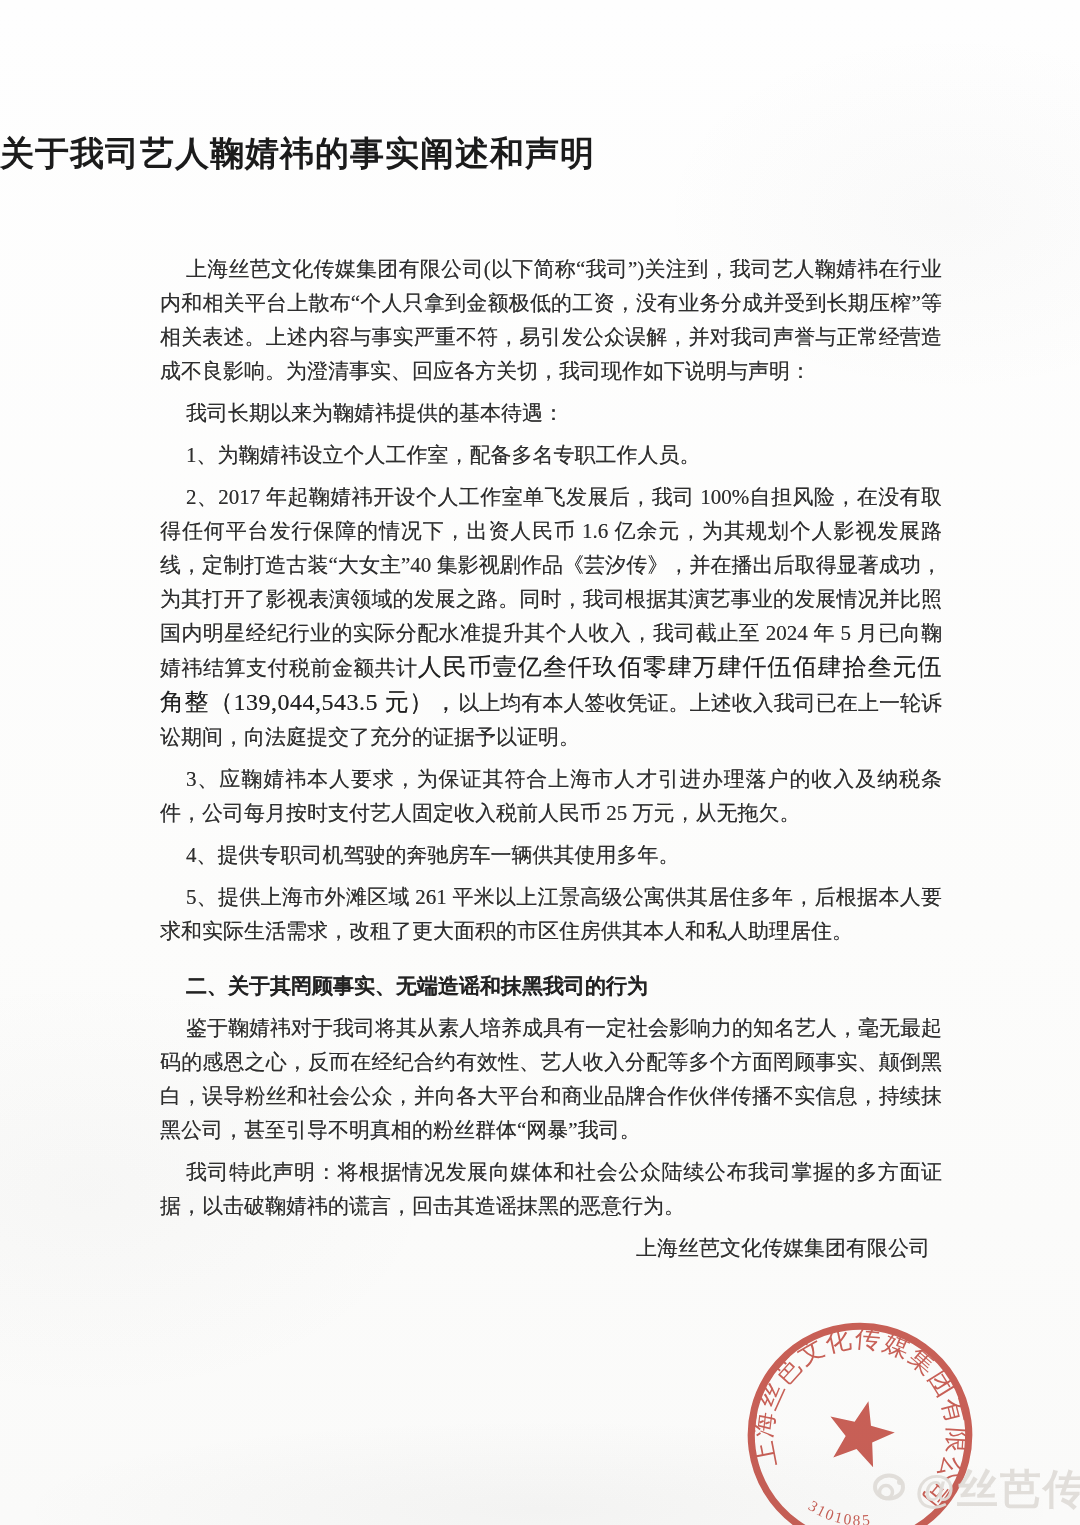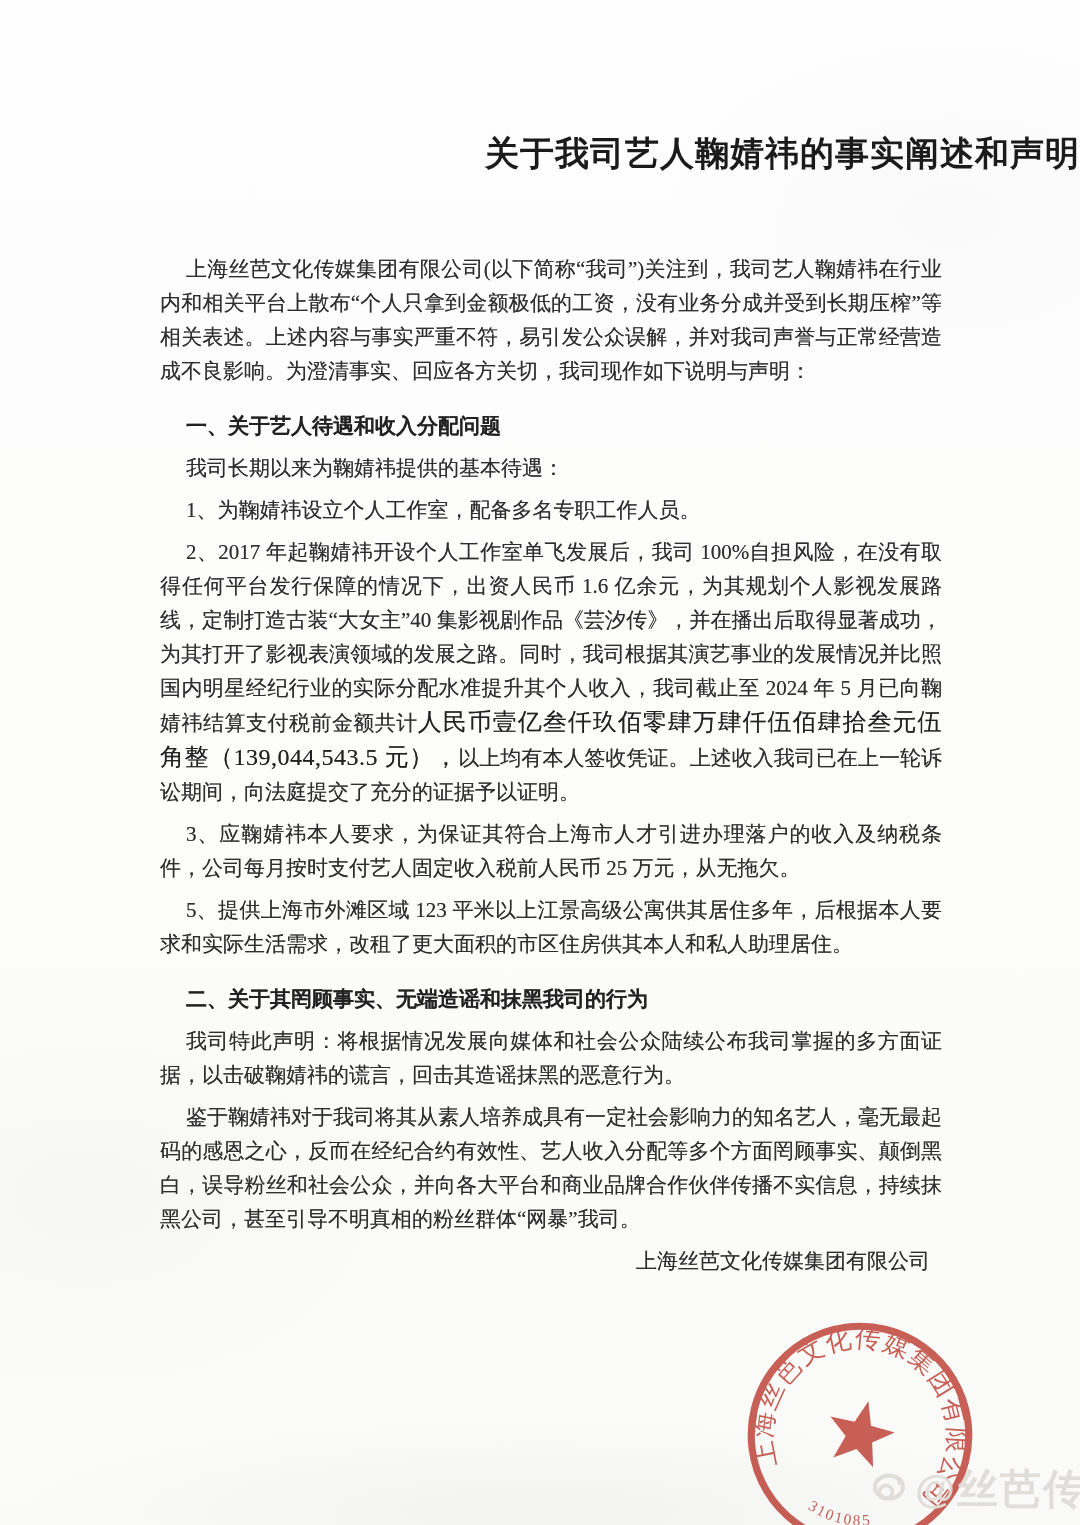--- a/index.html
+++ b/index.html
@@ -19,7 +19,7 @@
   }
   .doc-title{
     position:absolute;left:0;top:131px;width:100%;
-    text-align:right;font-size:34px;font-weight:bold;color:#1b1b1b;
+    text-align:left;font-size:34px;font-weight:bold;color:#1b1b1b;
     letter-spacing:1px;margin:0;
   }
   .doc-body{

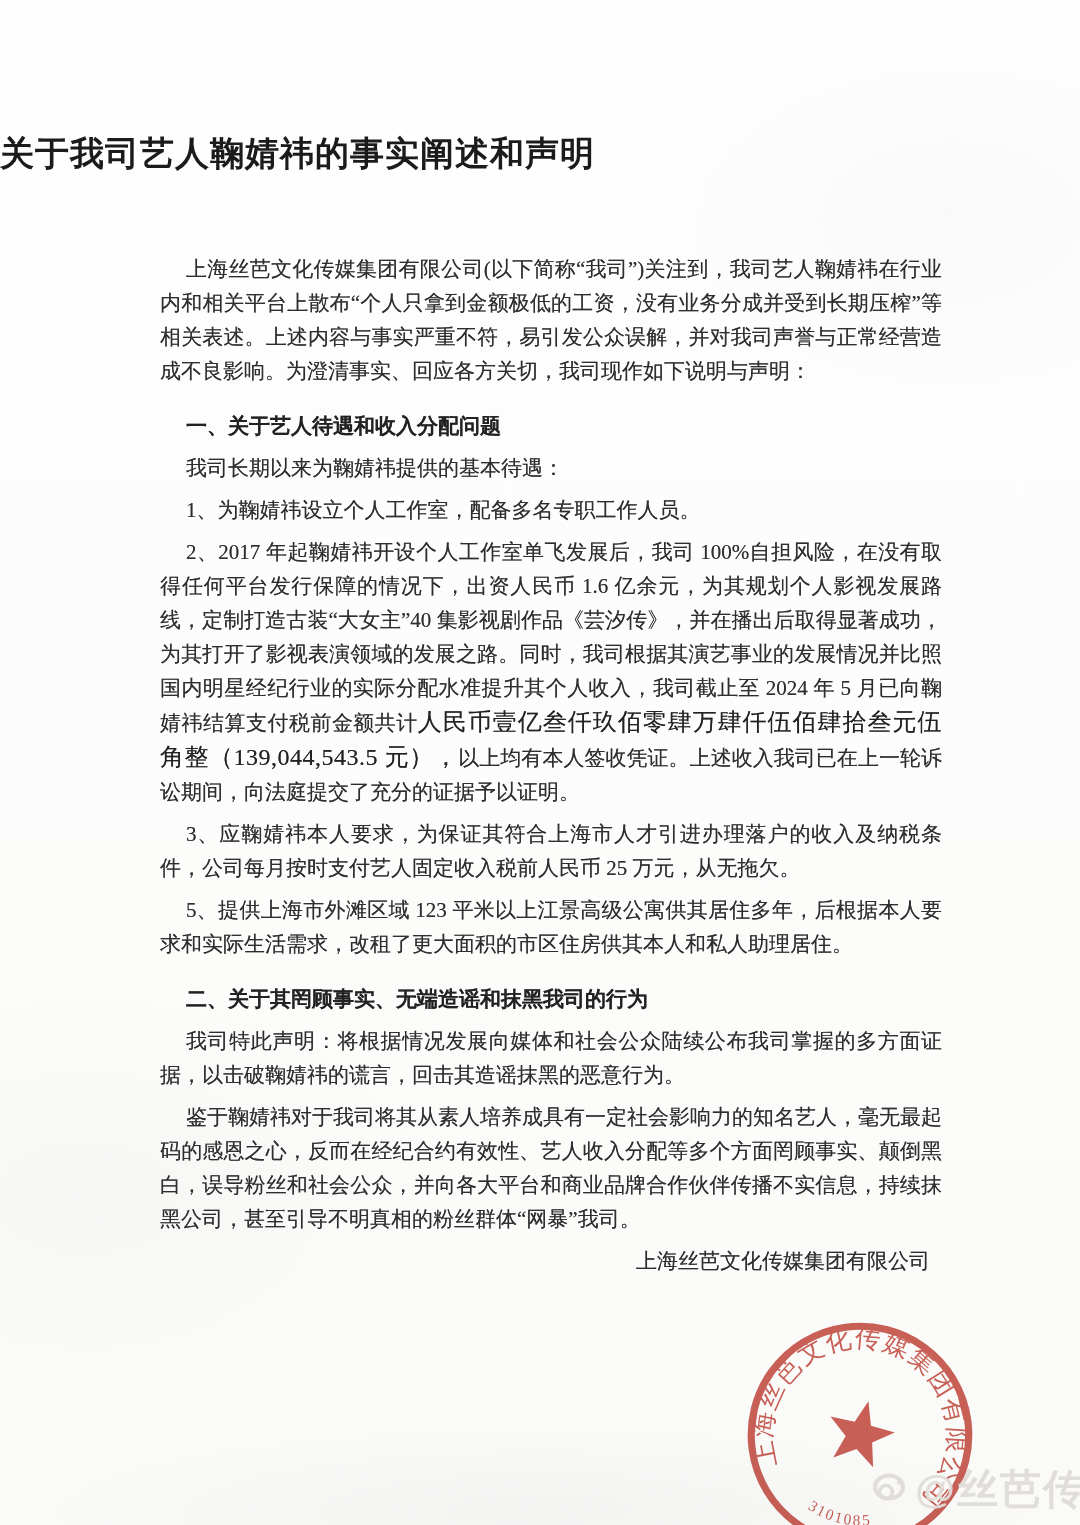--- a/index.html
+++ b/index.html
@@ -59,7 +59,6 @@
 
     <p>上海丝芭文化传媒集团有限公司(以下简称“我司”)关注到，我司艺人鞠婧祎在行业内和相关平台上散布“个人只拿到金额极低的工资，没有业务分成并受到长期压榨”等相关表述。上述内容与事实严重不符，易引发公众误解，并对我司声誉与正常经营造成不良影响。为澄清事实、回应各方关切，我司现作如下说明与声明：</p>
 
-    <p class="sec-heading gap-before">一、关于艺人待遇和收入分配问题</p>
     <p>我司长期以来为鞠婧祎提供的基本待遇：</p>
     <p>1、为鞠婧祎设立个人工作室，配备多名专职工作人员。</p>
     <p><span>2、2017 年起鞠婧祎开设个人工作室单飞发展后，我司 100%自担风险，在没有取得任何平台发行保障的情况下，出资人民币 1.6 亿余元，为其规划个人影视发展路线，定制打造古装“大女主”40 集影视剧作品《芸汐传》，并在播出后取得显著成功，为其打开了影视表演领域的发展之路。同时，我司根据其演艺事业的发展情况并比照国内明星经纪行业的实际分配水准提升其个人收入，我司截止至 2024 年 5 月已向鞠婧祎结算支付税前金额共计</span><span class="amount">人民币壹亿叁仟玖佰零肆万肆仟伍佰肆拾叁元伍角整（139,044,543.5 元），</span><span>以上均有本人签收凭证。上述收入我司已在上一轮诉讼期间，向法庭提交了充分的证据予以证明。</span></p>

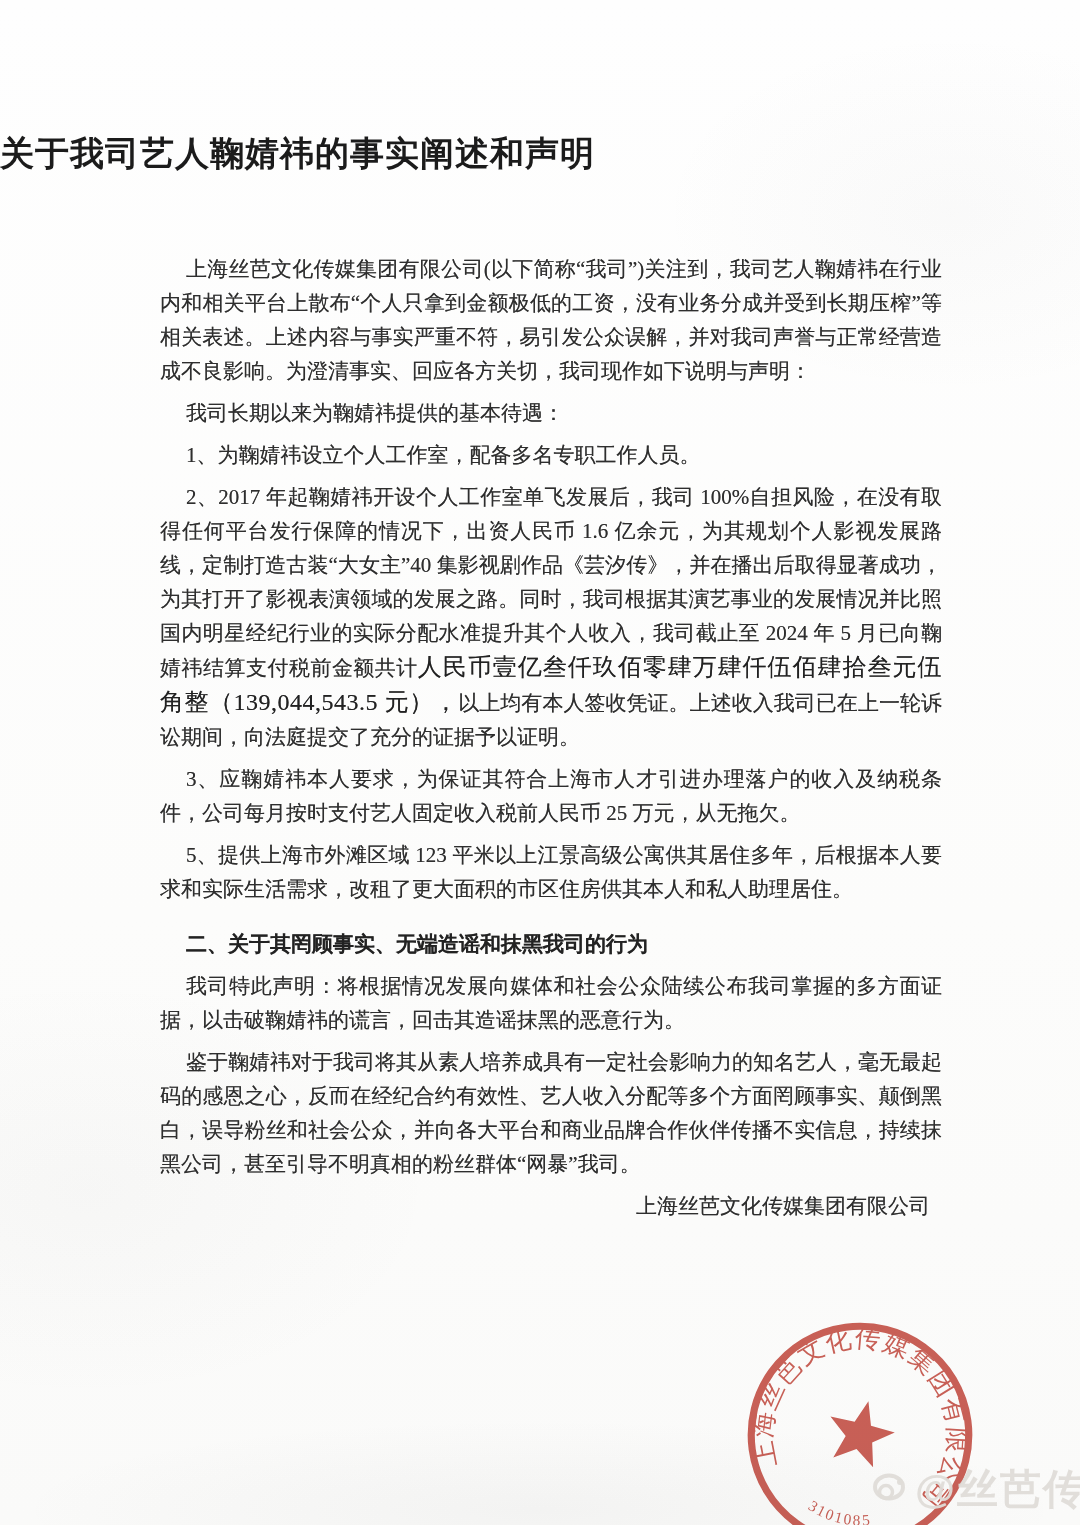--- a/index.html
+++ b/index.html
@@ -63,6 +63,7 @@
     <p>1、为鞠婧祎设立个人工作室，配备多名专职工作人员。</p>
     <p><span>2、2017 年起鞠婧祎开设个人工作室单飞发展后，我司 100%自担风险，在没有取得任何平台发行保障的情况下，出资人民币 1.6 亿余元，为其规划个人影视发展路线，定制打造古装“大女主”40 集影视剧作品《芸汐传》，并在播出后取得显著成功，为其打开了影视表演领域的发展之路。同时，我司根据其演艺事业的发展情况并比照国内明星经纪行业的实际分配水准提升其个人收入，我司截止至 2024 年 5 月已向鞠婧祎结算支付税前金额共计</span><span class="amount">人民币壹亿叁仟玖佰零肆万肆仟伍佰肆拾叁元伍角整（139,044,543.5 元），</span><span>以上均有本人签收凭证。上述收入我司已在上一轮诉讼期间，向法庭提交了充分的证据予以证明。</span></p>
     <p>3、应鞠婧祎本人要求，为保证其符合上海市人才引进办理落户的收入及纳税条件，公司每月按时支付艺人固定收入税前人民币 25 万元，从无拖欠。</p>
+    <p>4、提供专职司机驾驶的奔驰房车一辆供其使用多年。</p>
     <p>5、提供上海市外滩区域 123 平米以上江景高级公寓供其居住多年，后根据本人要求和实际生活需求，改租了更大面积的市区住房供其本人和私人助理居住。</p>
 
     <p class="sec-heading gap-before">二、关于其罔顾事实、无端造谣和抹黑我司的行为</p>

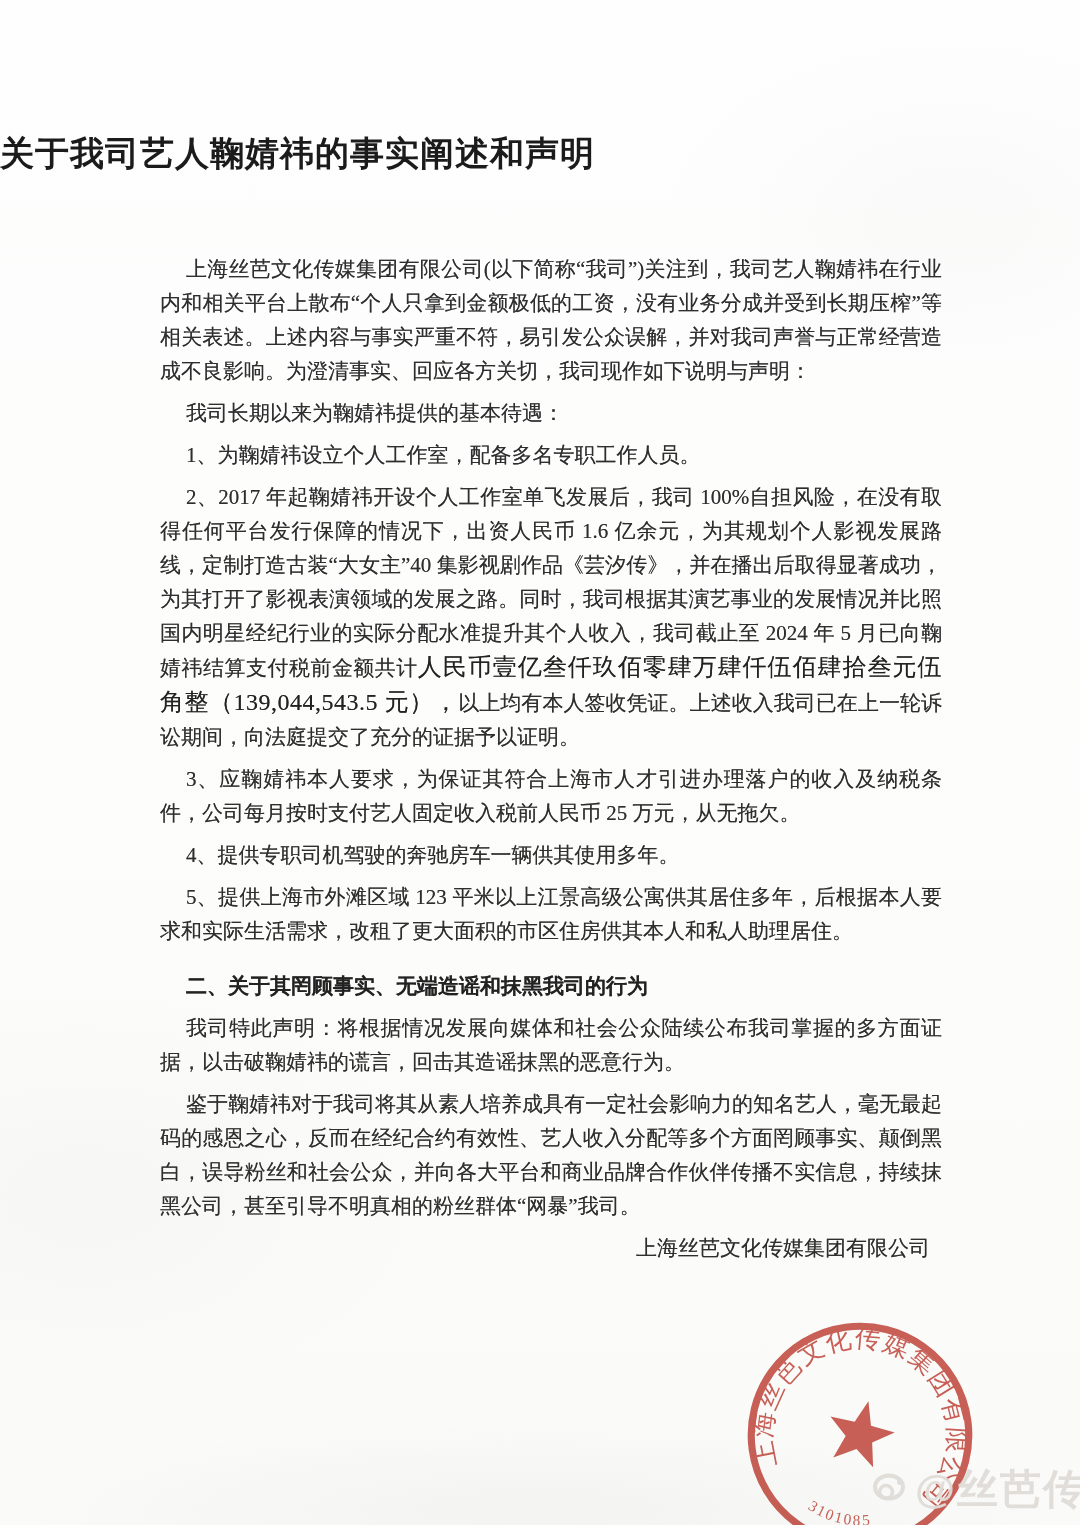--- a/index.html
+++ b/index.html
@@ -64,7 +64,7 @@
     <p><span>2、2017 年起鞠婧祎开设个人工作室单飞发展后，我司 100%自担风险，在没有取得任何平台发行保障的情况下，出资人民币 1.6 亿余元，为其规划个人影视发展路线，定制打造古装“大女主”40 集影视剧作品《芸汐传》，并在播出后取得显著成功，为其打开了影视表演领域的发展之路。同时，我司根据其演艺事业的发展情况并比照国内明星经纪行业的实际分配水准提升其个人收入，我司截止至 2024 年 5 月已向鞠婧祎结算支付税前金额共计</span><span class="amount">人民币壹亿叁仟玖佰零肆万肆仟伍佰肆拾叁元伍角整（139,044,543.5 元），</span><span>以上均有本人签收凭证。上述收入我司已在上一轮诉讼期间，向法庭提交了充分的证据予以证明。</span></p>
     <p>3、应鞠婧祎本人要求，为保证其符合上海市人才引进办理落户的收入及纳税条件，公司每月按时支付艺人固定收入税前人民币 25 万元，从无拖欠。</p>
     <p>4、提供专职司机驾驶的奔驰房车一辆供其使用多年。</p>
-    <p>5、提供上海市外滩区域 123 平米以上江景高级公寓供其居住多年，后根据本人要求和实际生活需求，改租了更大面积的市区住房供其本人和私人助理居住。</p>
+    <p>5、提供上海市外滩区域 261 平米以上江景高级公寓供其居住多年，后根据本人要求和实际生活需求，改租了更大面积的市区住房供其本人和私人助理居住。</p>
 
     <p class="sec-heading gap-before">二、关于其罔顾事实、无端造谣和抹黑我司的行为</p>
     <p>我司特此声明：将根据情况发展向媒体和社会公众陆续公布我司掌握的多方面证据，以击破鞠婧祎的谎言，回击其造谣抹黑的恶意行为。</p>

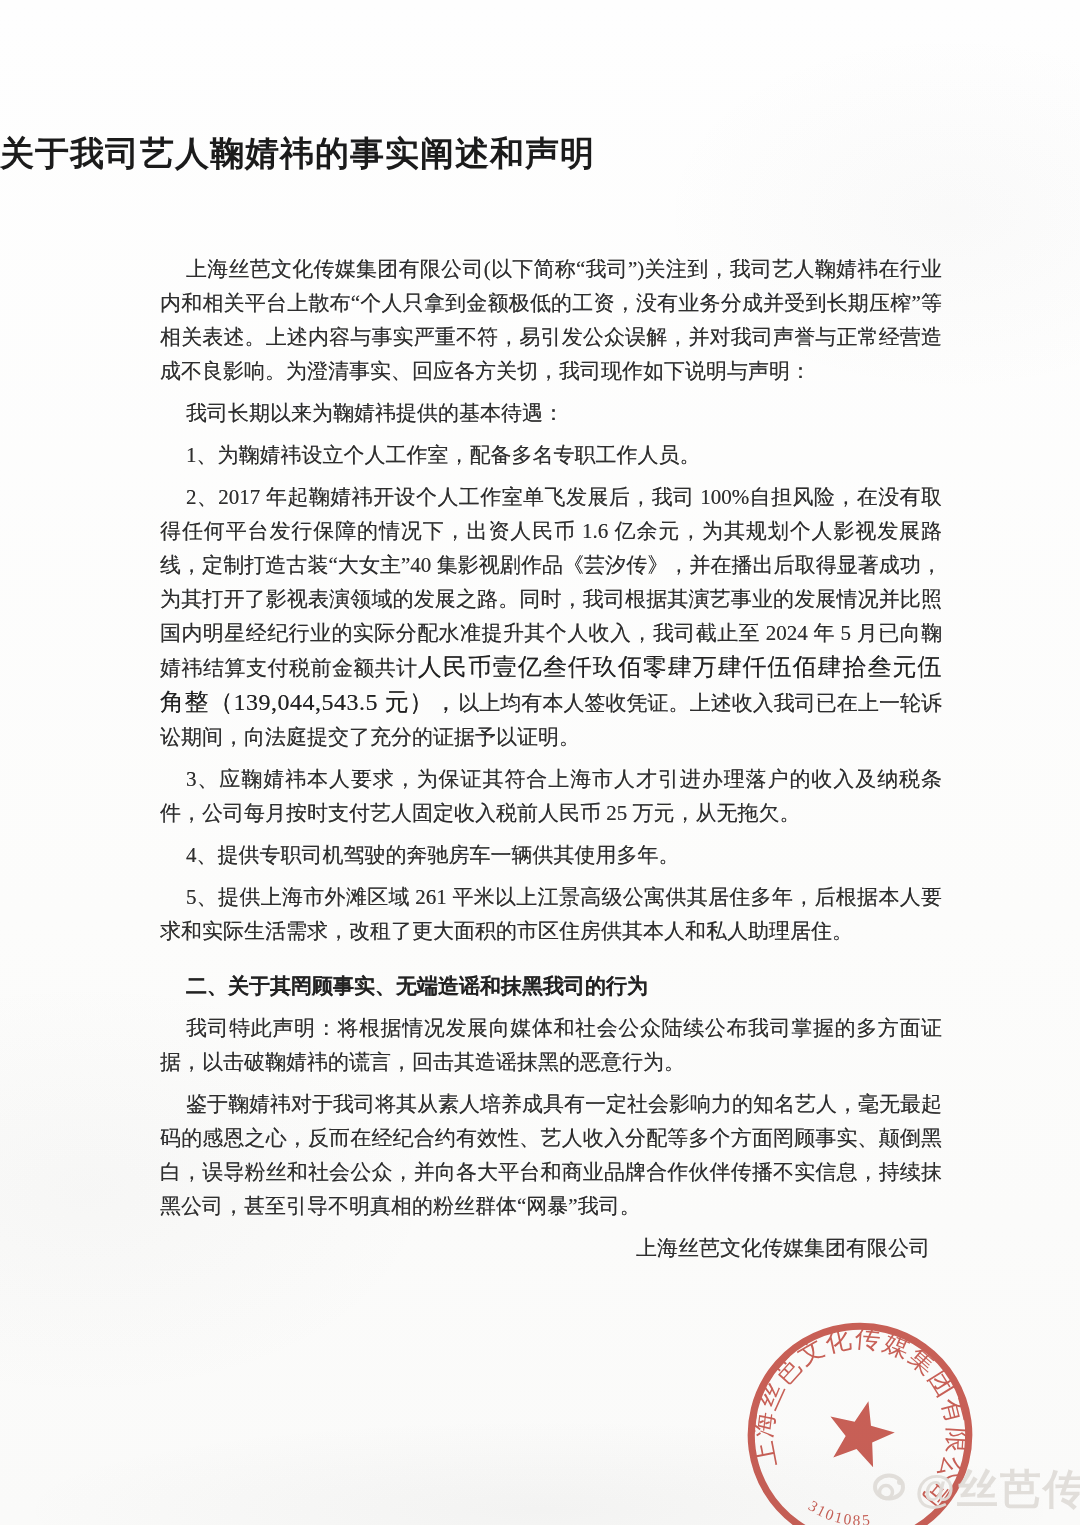--- a/index.html
+++ b/index.html
@@ -67,8 +67,8 @@
     <p>5、提供上海市外滩区域 261 平米以上江景高级公寓供其居住多年，后根据本人要求和实际生活需求，改租了更大面积的市区住房供其本人和私人助理居住。</p>
 
     <p class="sec-heading gap-before">二、关于其罔顾事实、无端造谣和抹黑我司的行为</p>
+    <p>鉴于鞠婧祎对于我司将其从素人培养成具有一定社会影响力的知名艺人，毫无最起码的感恩之心，反而在经纪合约有效性、艺人收入分配等多个方面罔顾事实、颠倒黑白，误导粉丝和社会公众，并向各大平台和商业品牌合作伙伴传播不实信息，持续抹黑公司，甚至引导不明真相的粉丝群体“网暴”我司。</p>
     <p>我司特此声明：将根据情况发展向媒体和社会公众陆续公布我司掌握的多方面证据，以击破鞠婧祎的谎言，回击其造谣抹黑的恶意行为。</p>
-    <p>鉴于鞠婧祎对于我司将其从素人培养成具有一定社会影响力的知名艺人，毫无最起码的感恩之心，反而在经纪合约有效性、艺人收入分配等多个方面罔顾事实、颠倒黑白，误导粉丝和社会公众，并向各大平台和商业品牌合作伙伴传播不实信息，持续抹黑公司，甚至引导不明真相的粉丝群体“网暴”我司。</p>
 
     <div class="sig-block">
       <div>上海丝芭文化传媒集团有限公司</div>

